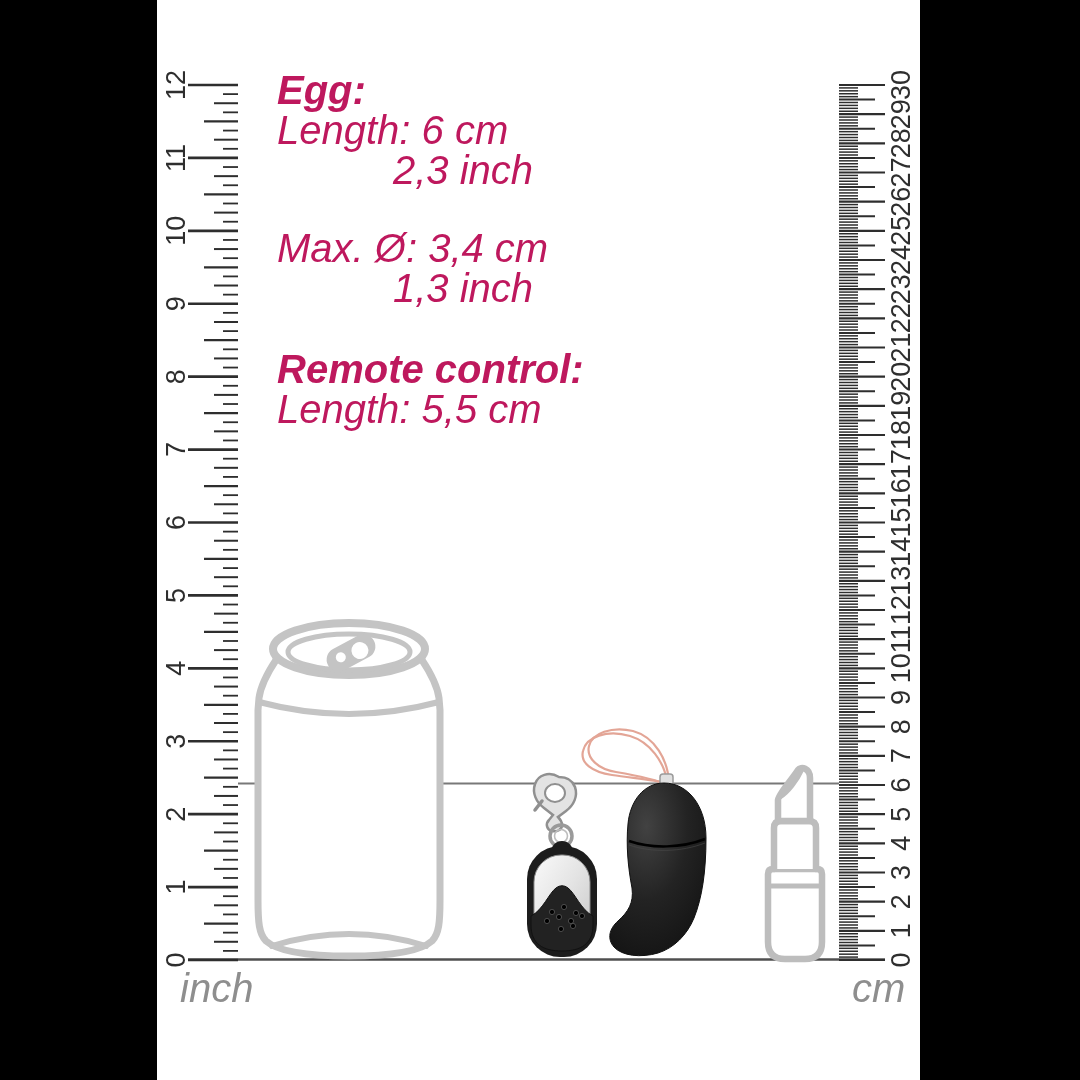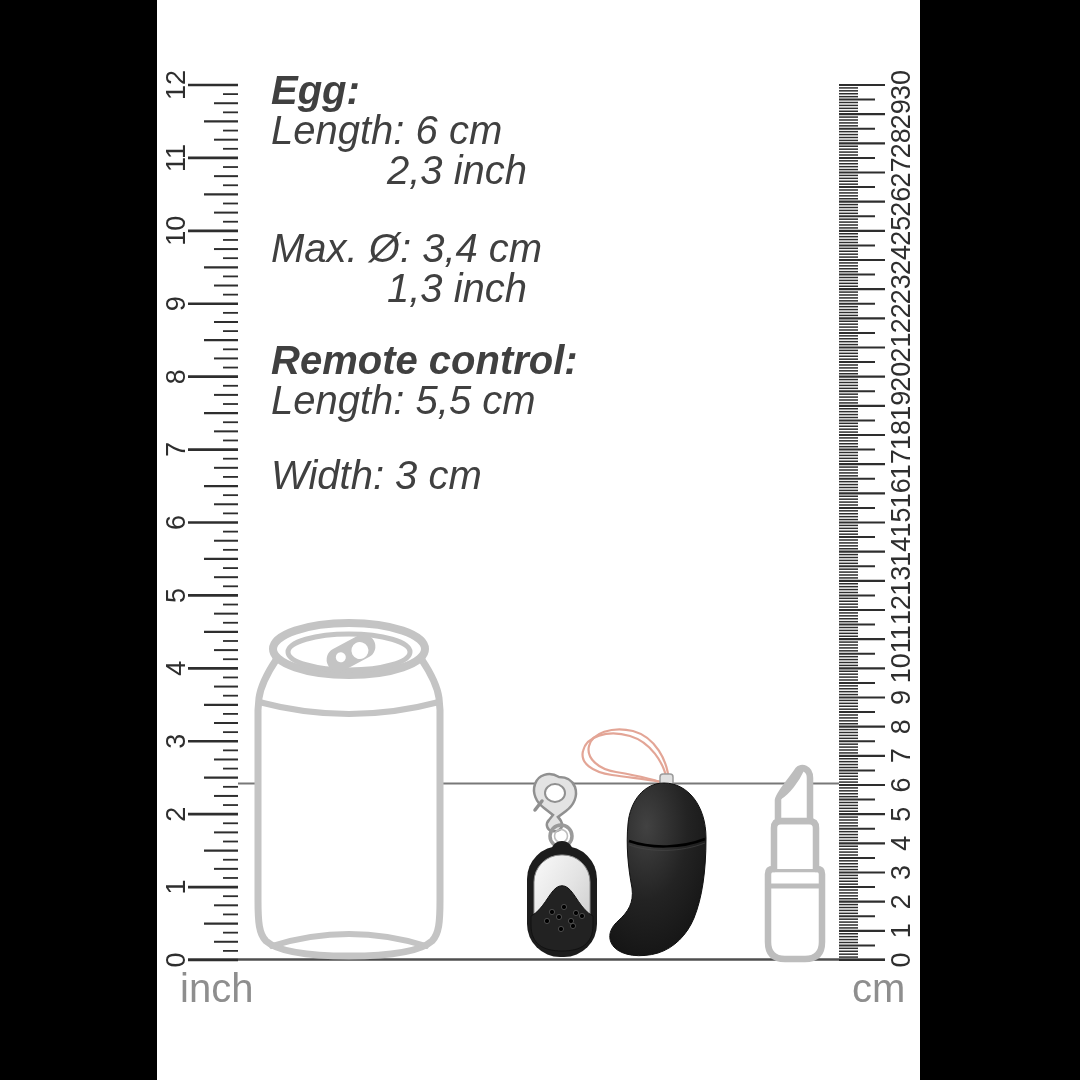--- a/index.html
+++ b/index.html
@@ -9,7 +9,7 @@
   .sidebar.left{left:0;width:157px;}
   .sidebar.right{left:920px;width:160px;}
   #scene{position:absolute;left:0;top:0;}
-  .specs{position:absolute;left:271px;top:70px;color:#404040;font-style:italic;
+  .specs{position:absolute;left:277px;top:70px;color:#be185d;font-style:italic;
          font-size:40px;line-height:40px;white-space:nowrap;}
   .specs .heading{font-weight:bold;}
   .specs .imperial{padding-left:116px;}

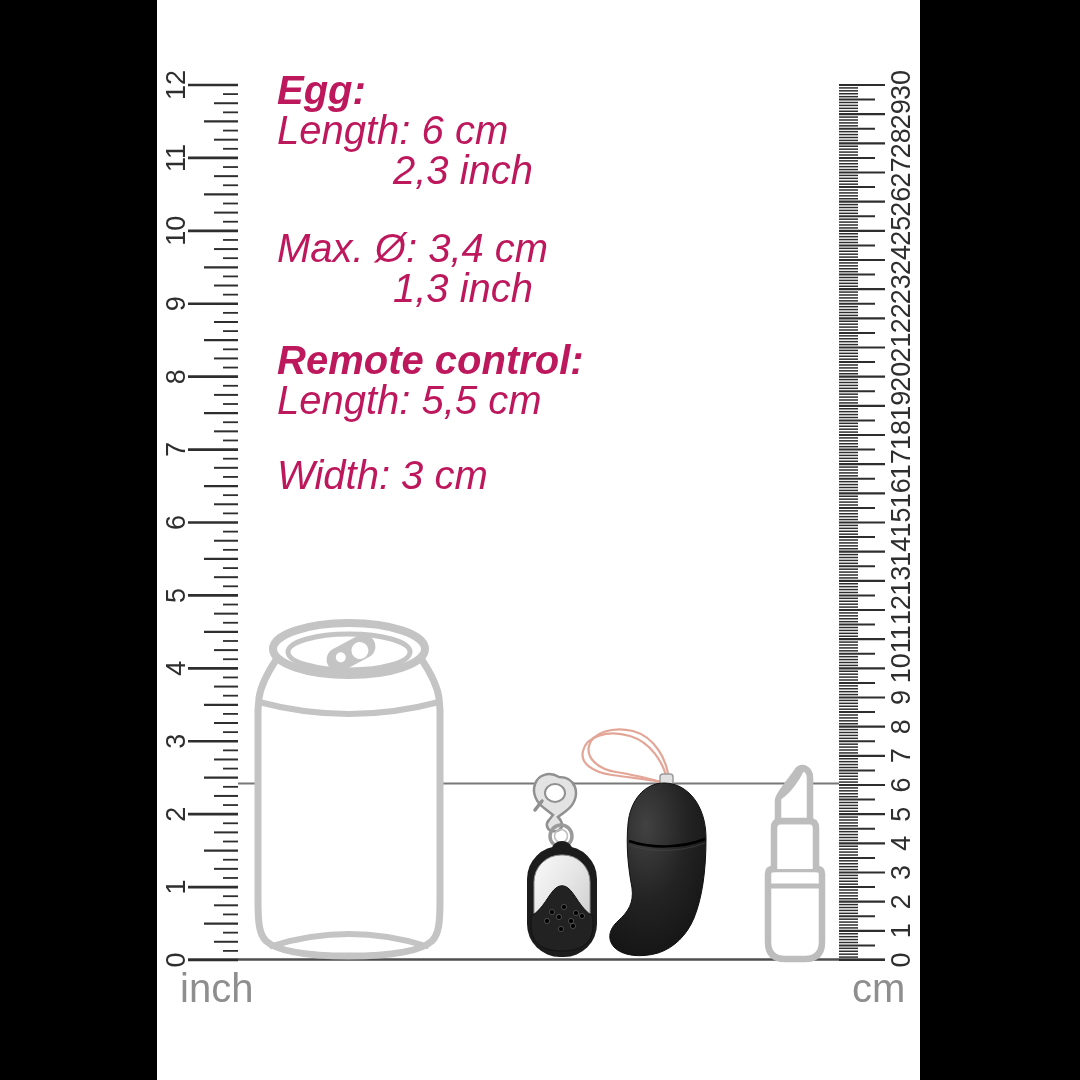--- a/index.html
+++ b/index.html
@@ -14,7 +14,7 @@
   .specs .heading{font-weight:bold;}
   .specs .imperial{padding-left:116px;}
   .gap38{margin-top:38px;}
-  .gap40{margin-top:32px;}
+  .gap40{margin-top:41px;}
   .gap35{margin-top:35px;}
   .unit-label{position:absolute;top:966px;color:#8e8e8e;font-size:40px;text-align:right;}
   .unit-label.inch{left:180px;}

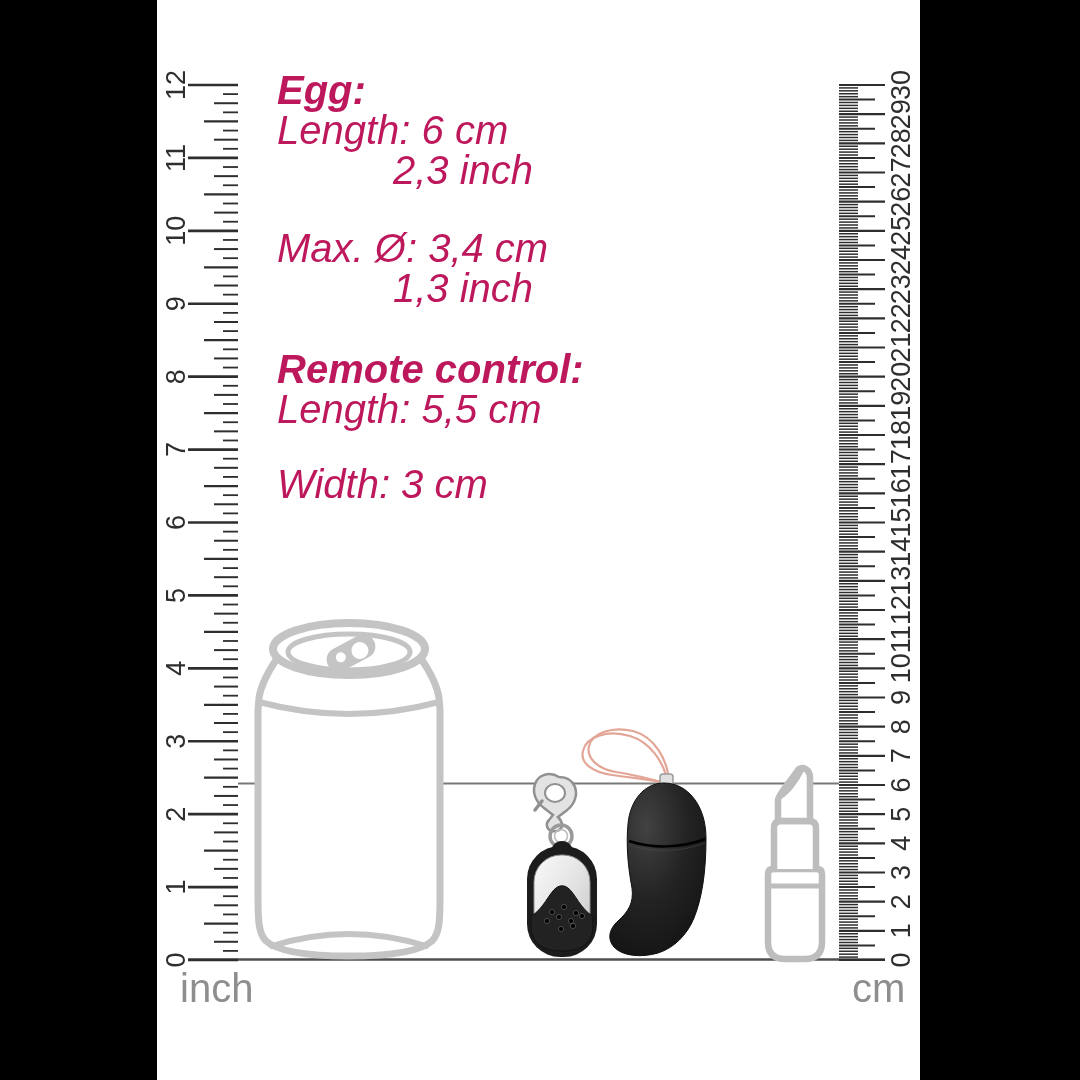--- a/index.html
+++ b/index.html
@@ -568,7 +568,6 @@
     <div class="imperial">1,3 inch</div>
     <div class="heading gap40">Remote control:</div>
     <div class="metric">Length: 5,5 cm</div>
-    <div class="metric gap35">Width: 3 cm</div>
   </div>
 
   <div class="unit-label inch">inch</div>

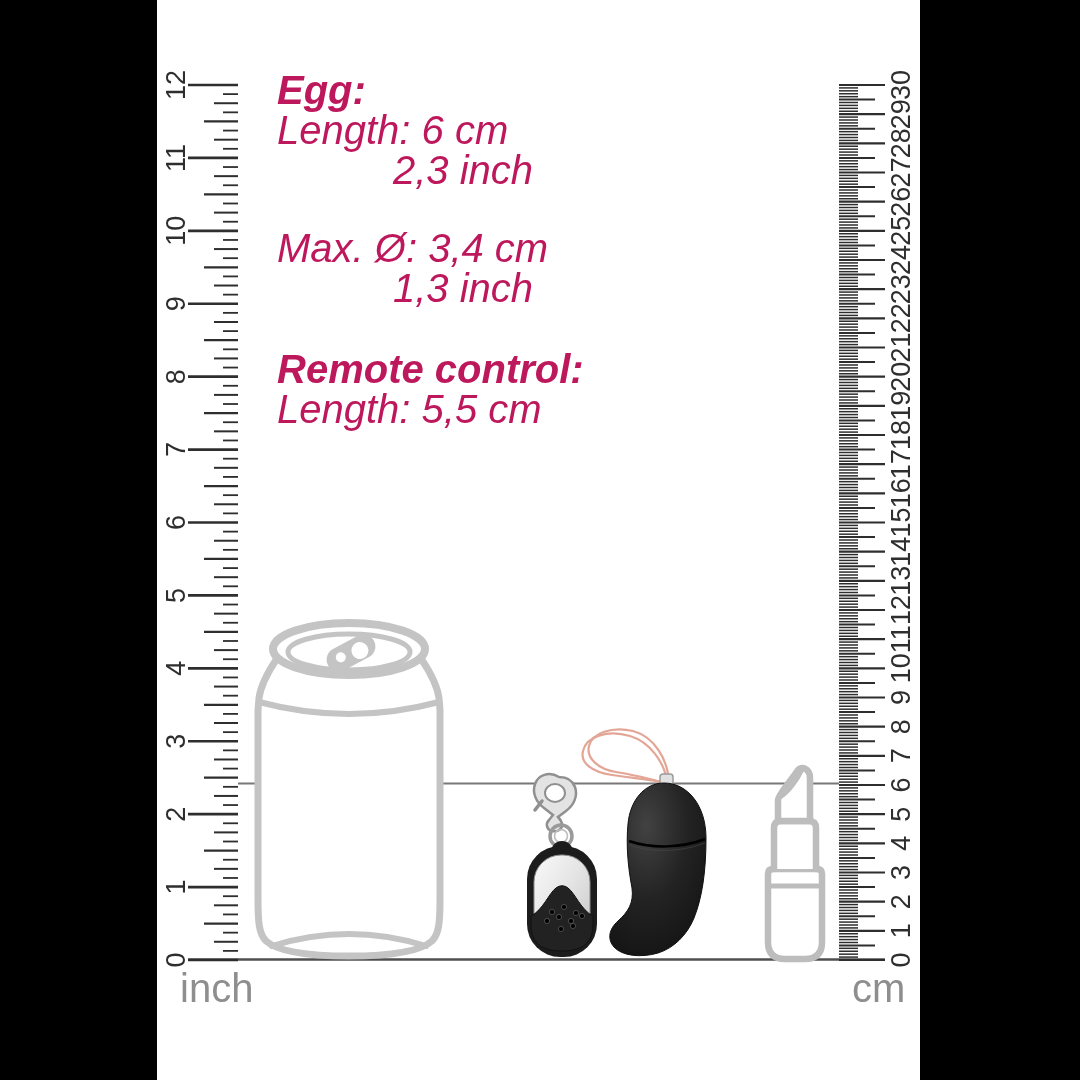--- a/index.html
+++ b/index.html
@@ -16,7 +16,7 @@
   .gap38{margin-top:38px;}
   .gap40{margin-top:41px;}
   .gap35{margin-top:35px;}
-  .unit-label{position:absolute;top:966px;color:#8e8e8e;font-size:40px;text-align:right;}
+  .unit-label{position:absolute;top:966px;color:#8e8e8e;font-style:italic;font-size:40px;text-align:right;}
   .unit-label.inch{left:180px;}
   .unit-label.cm{left:852px;}
 </style>

